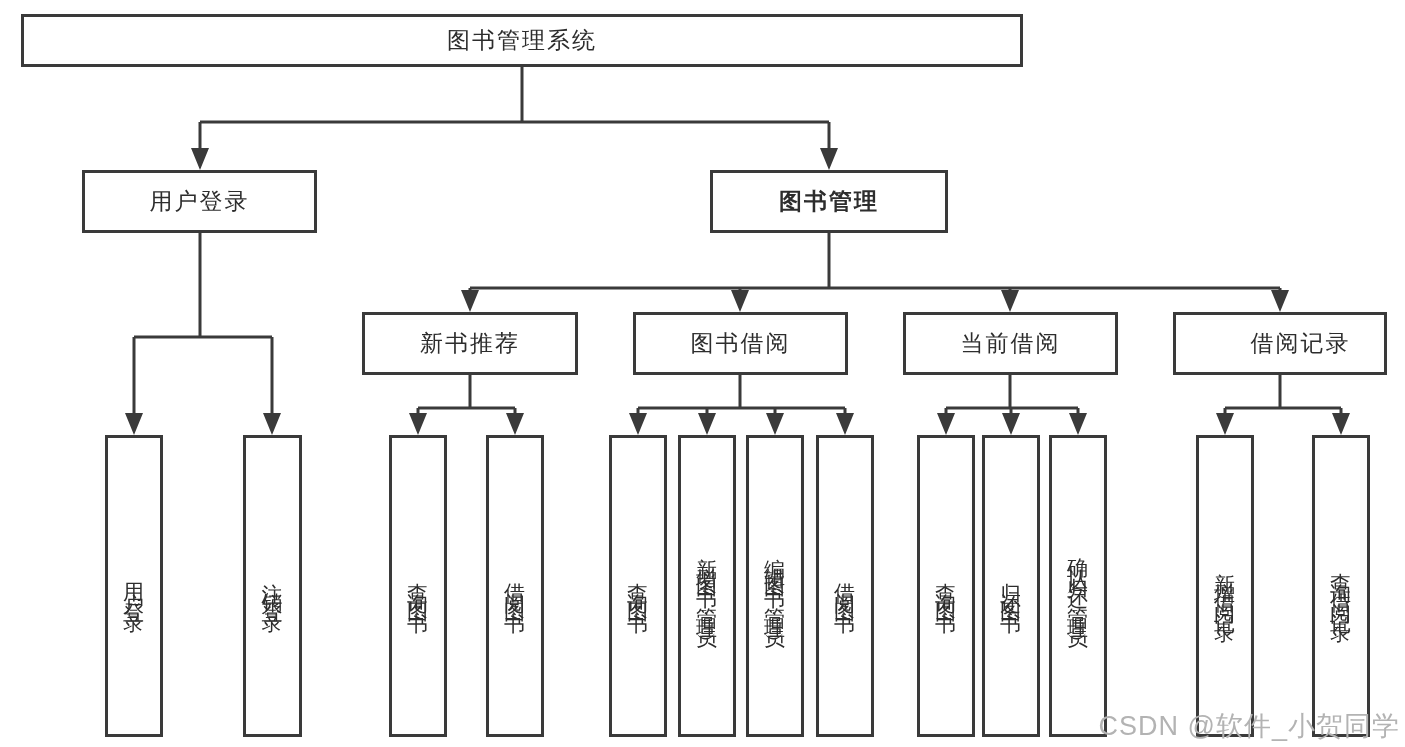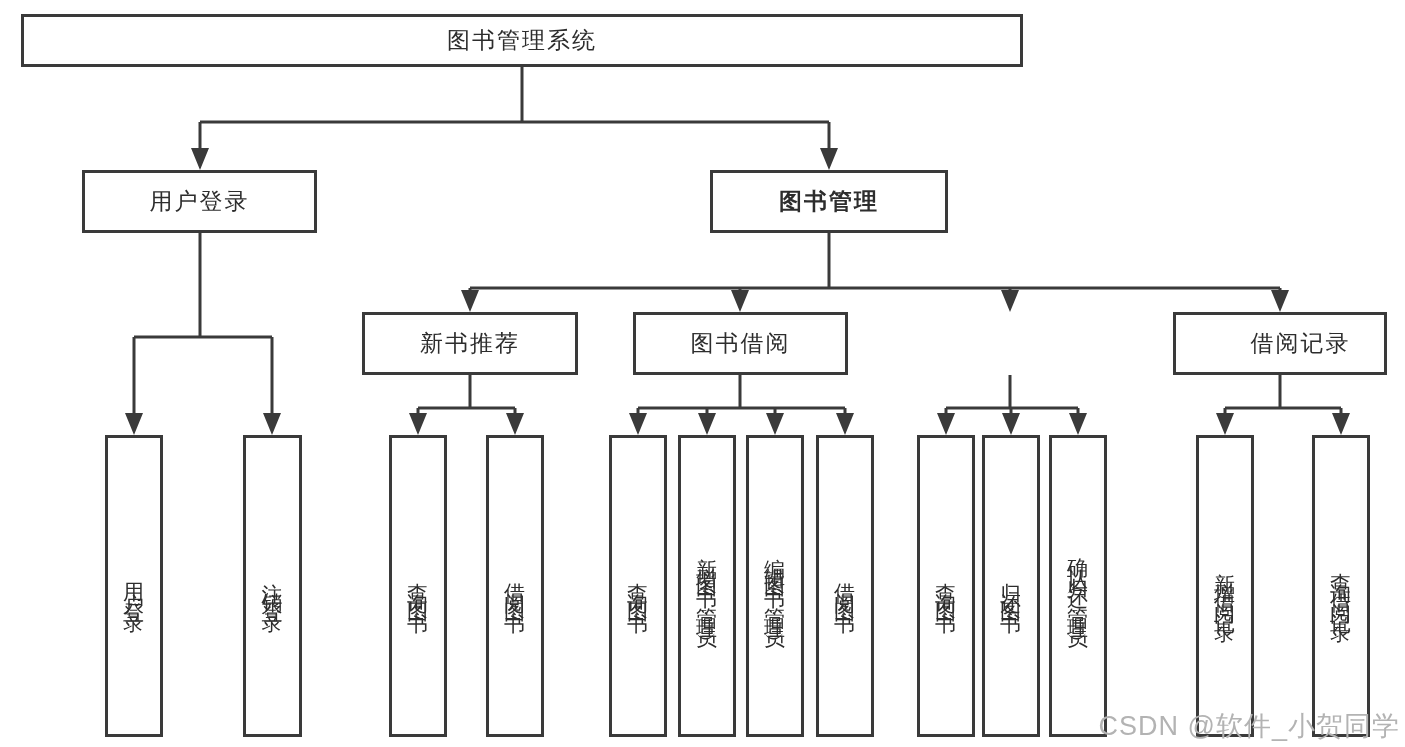--- a/index.html
+++ b/index.html
@@ -77,6 +77,7 @@
 
   <div class="node" style="left:362px; top:312px; width:216px; height:63px;">新书推荐</div>
   <div class="node" style="left:633px; top:312px; width:215px; height:63px;">图书借阅</div>
+  <div class="node" style="left:903px; top:312px; width:215px; height:63px;">当前借阅</div>
   <div class="node" style="left:1173px; top:312px; width:214px; height:63px;padding-left:41px;">借阅记录</div>
 
   <div class="node leaf" style="left:105px; top:435px; width:58px; height:302px;">

